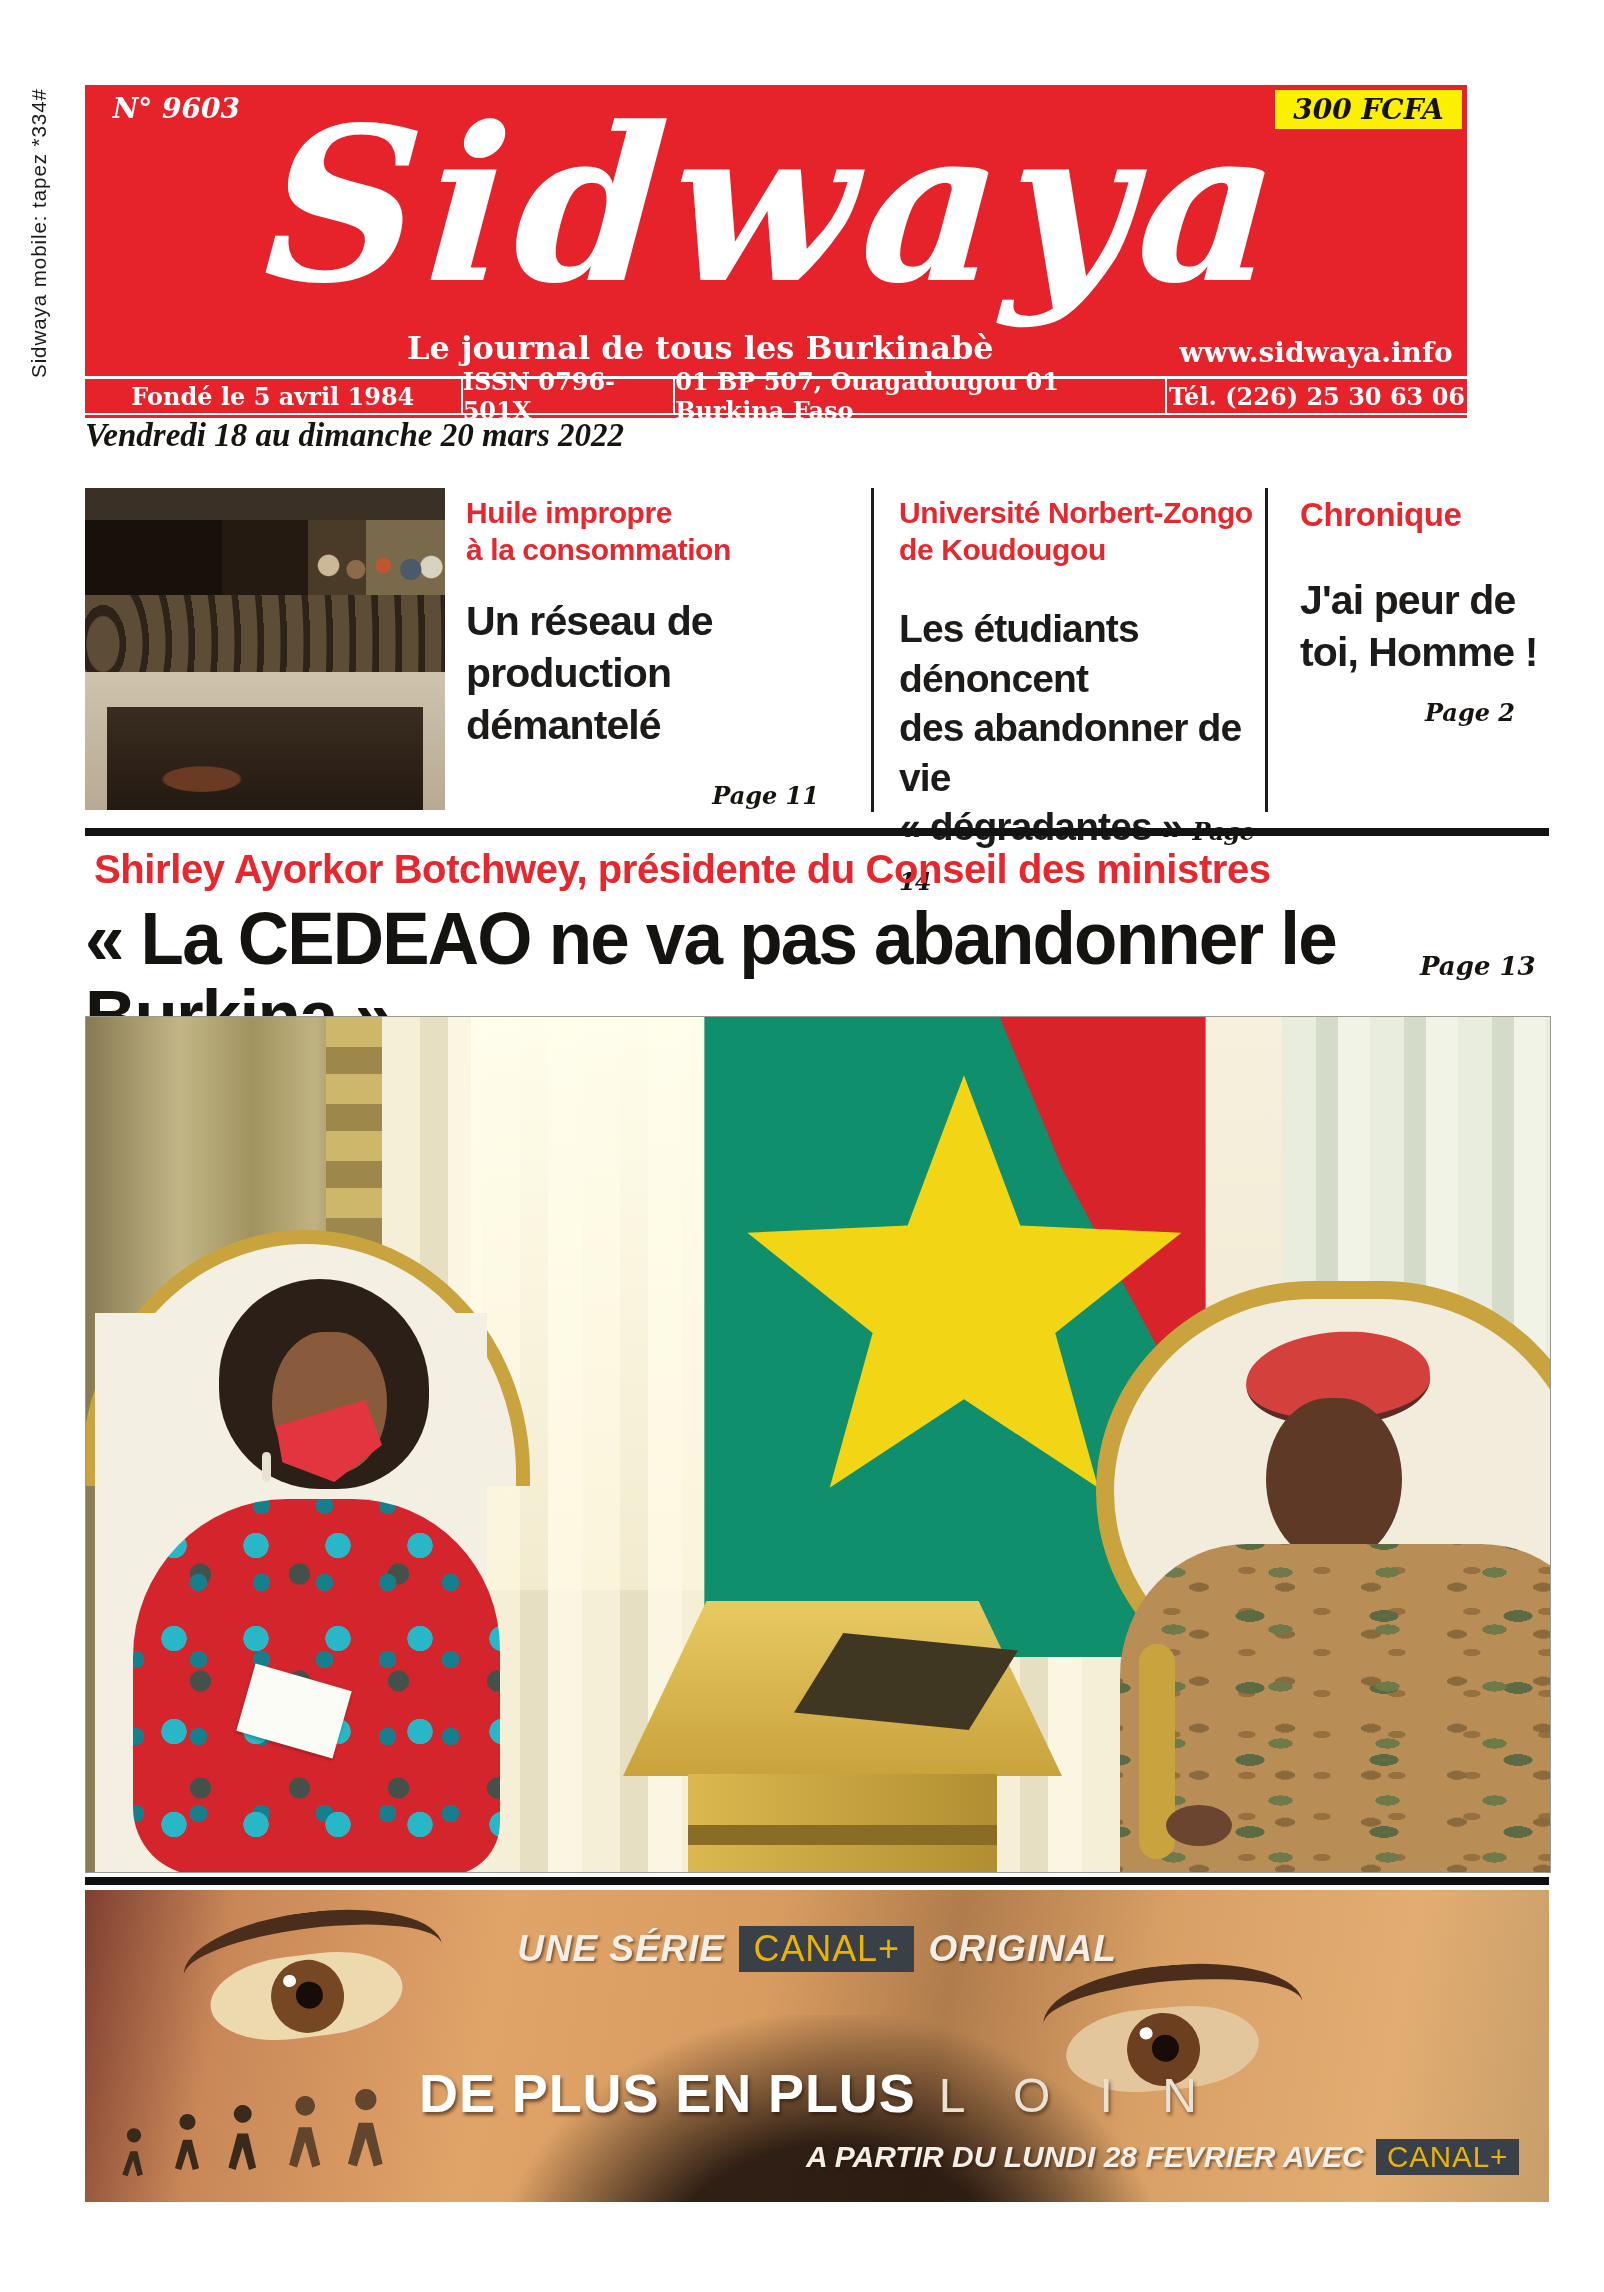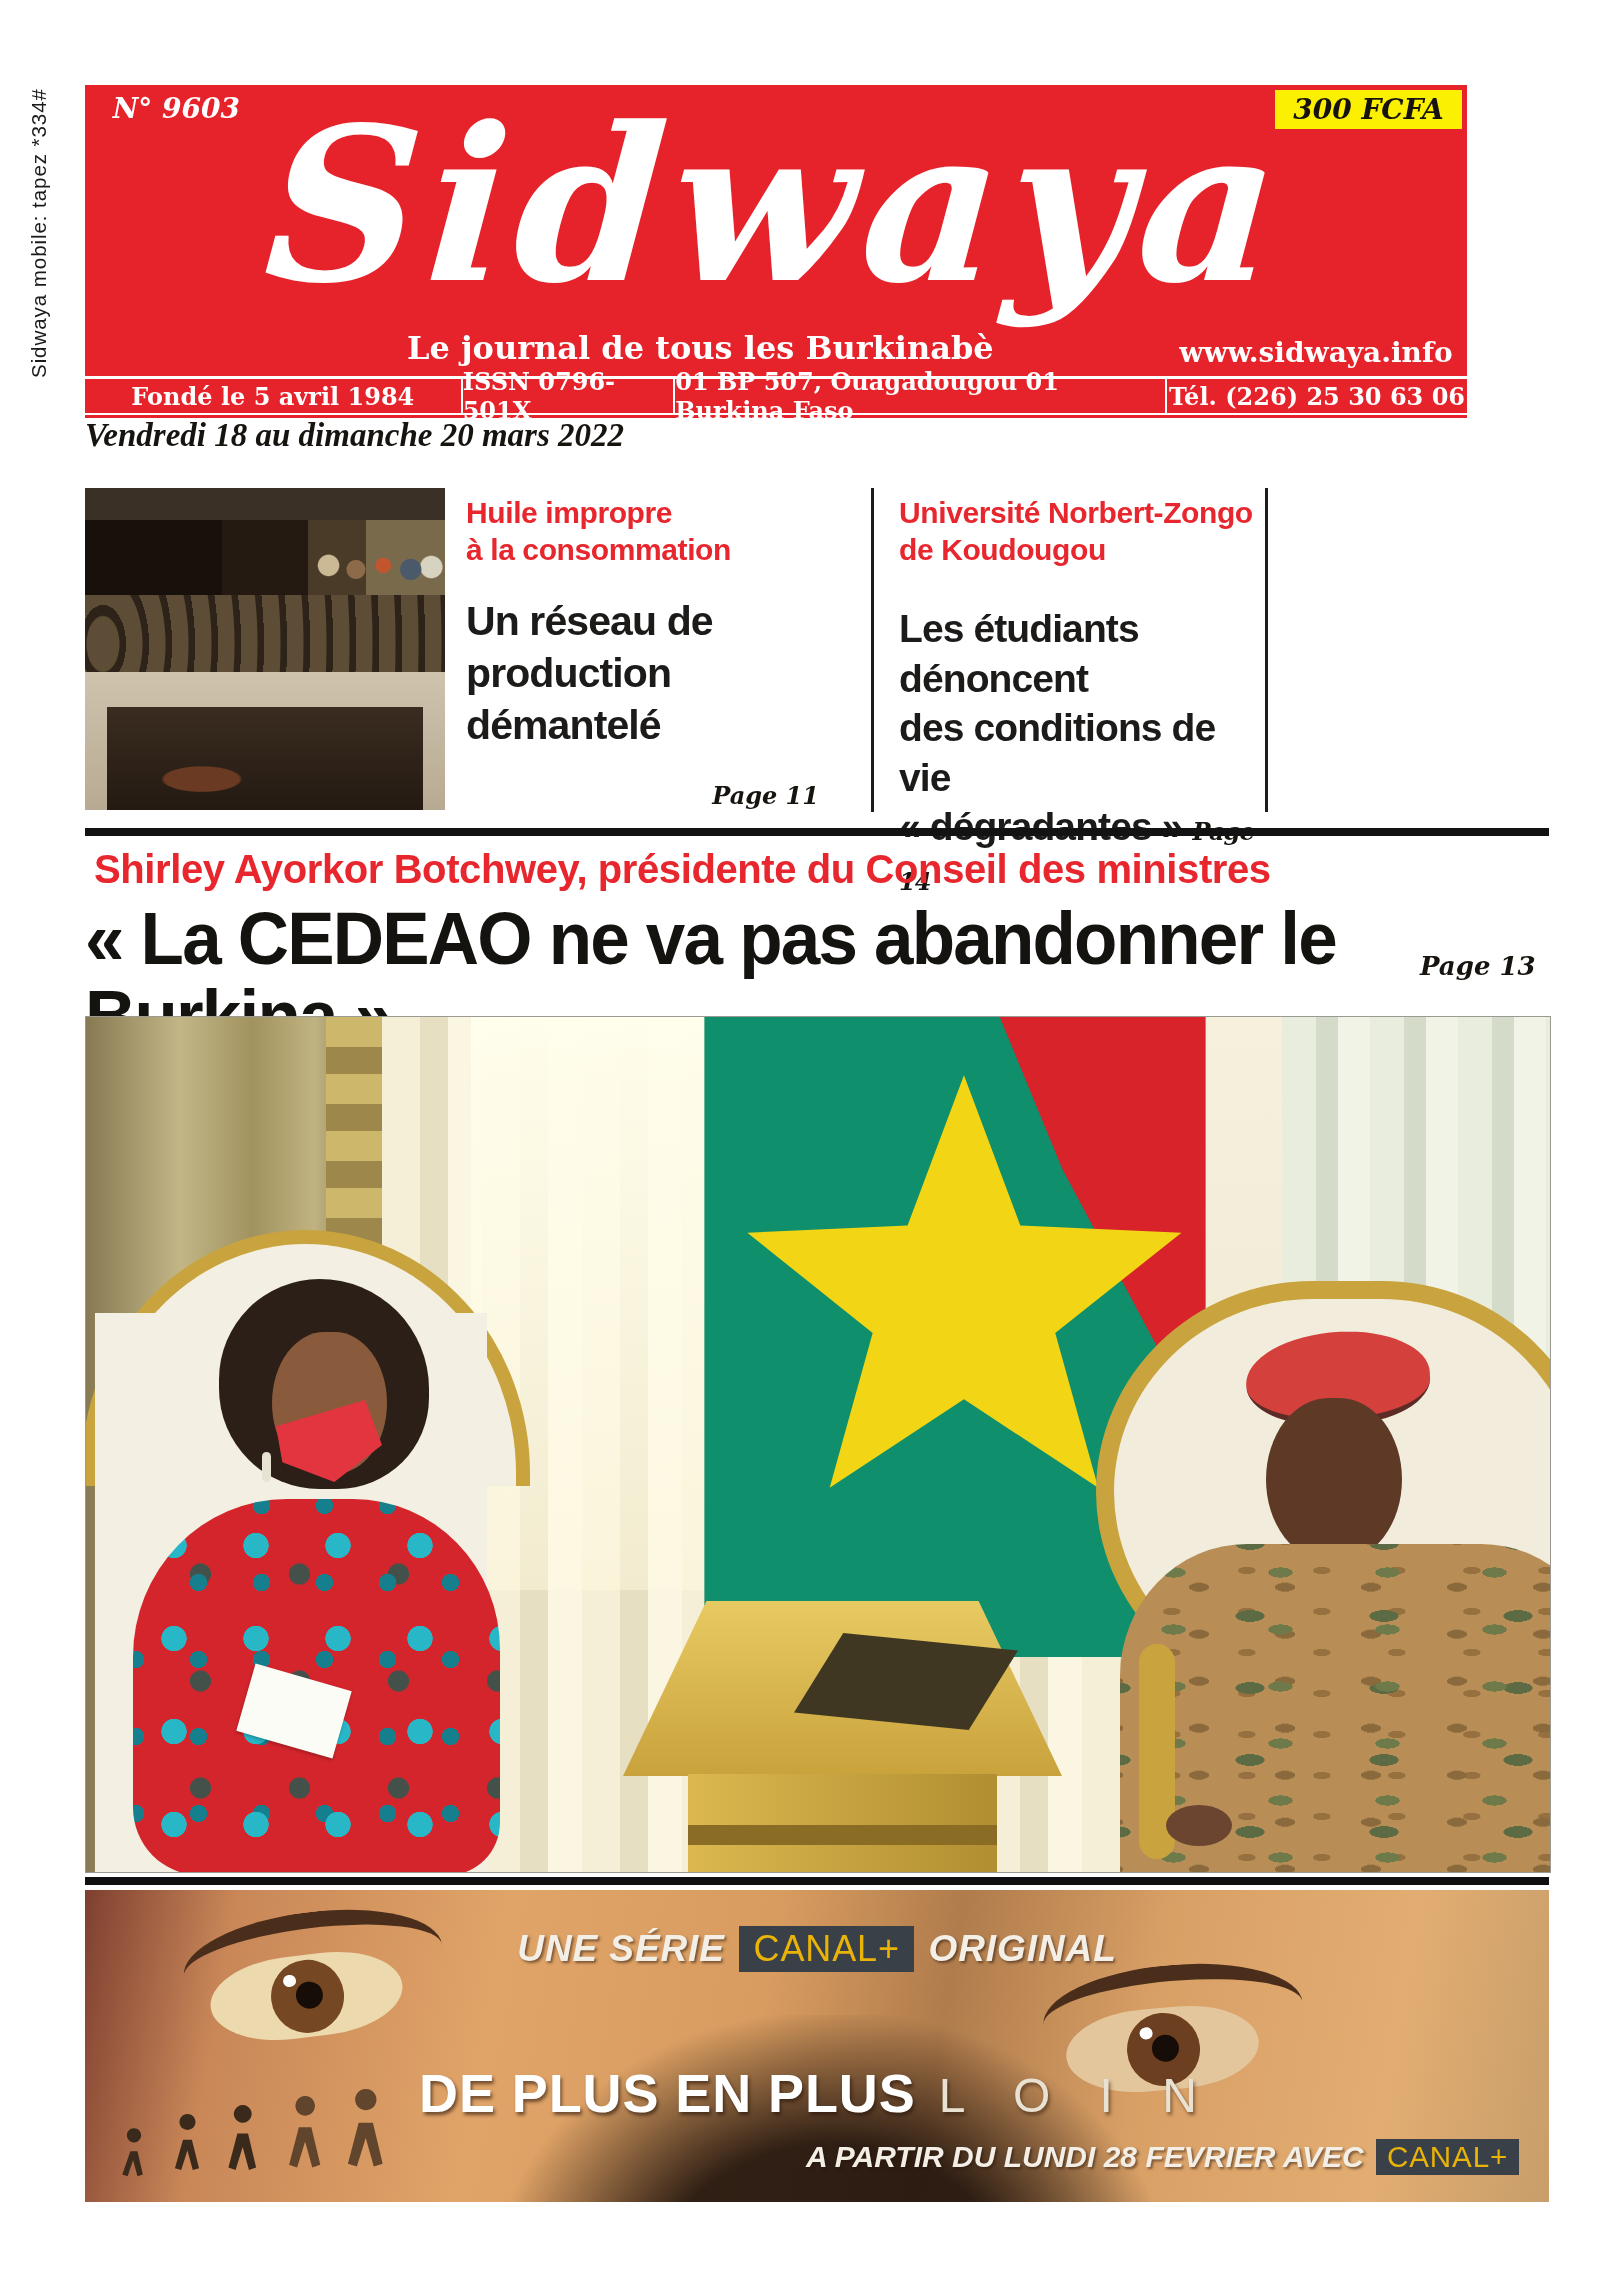--- a/index.html
+++ b/index.html
@@ -246,6 +246,14 @@
 
   <div class="abs vdiv" style="left:1265px;top:488px;height:324px;"></div>
 
+  <div class="abs" style="left:1300px;top:495px;width:251px;">
+    <div class="kicker" style="font-size:33px;">Chronique</div>
+    <div class="tz-title" style="margin-top:39px;">
+      <div>J'ai peur de</div>
+      <div>toi, Homme !</div>
+    </div>
+    <div class="pageref" style="margin-top:19.7px;text-align:right;padding-right:36px;">Page 2</div>
+  </div>
 
   <div class="abs rule" style="left:85px;top:828px;width:1464px;height:8px;"></div>
 

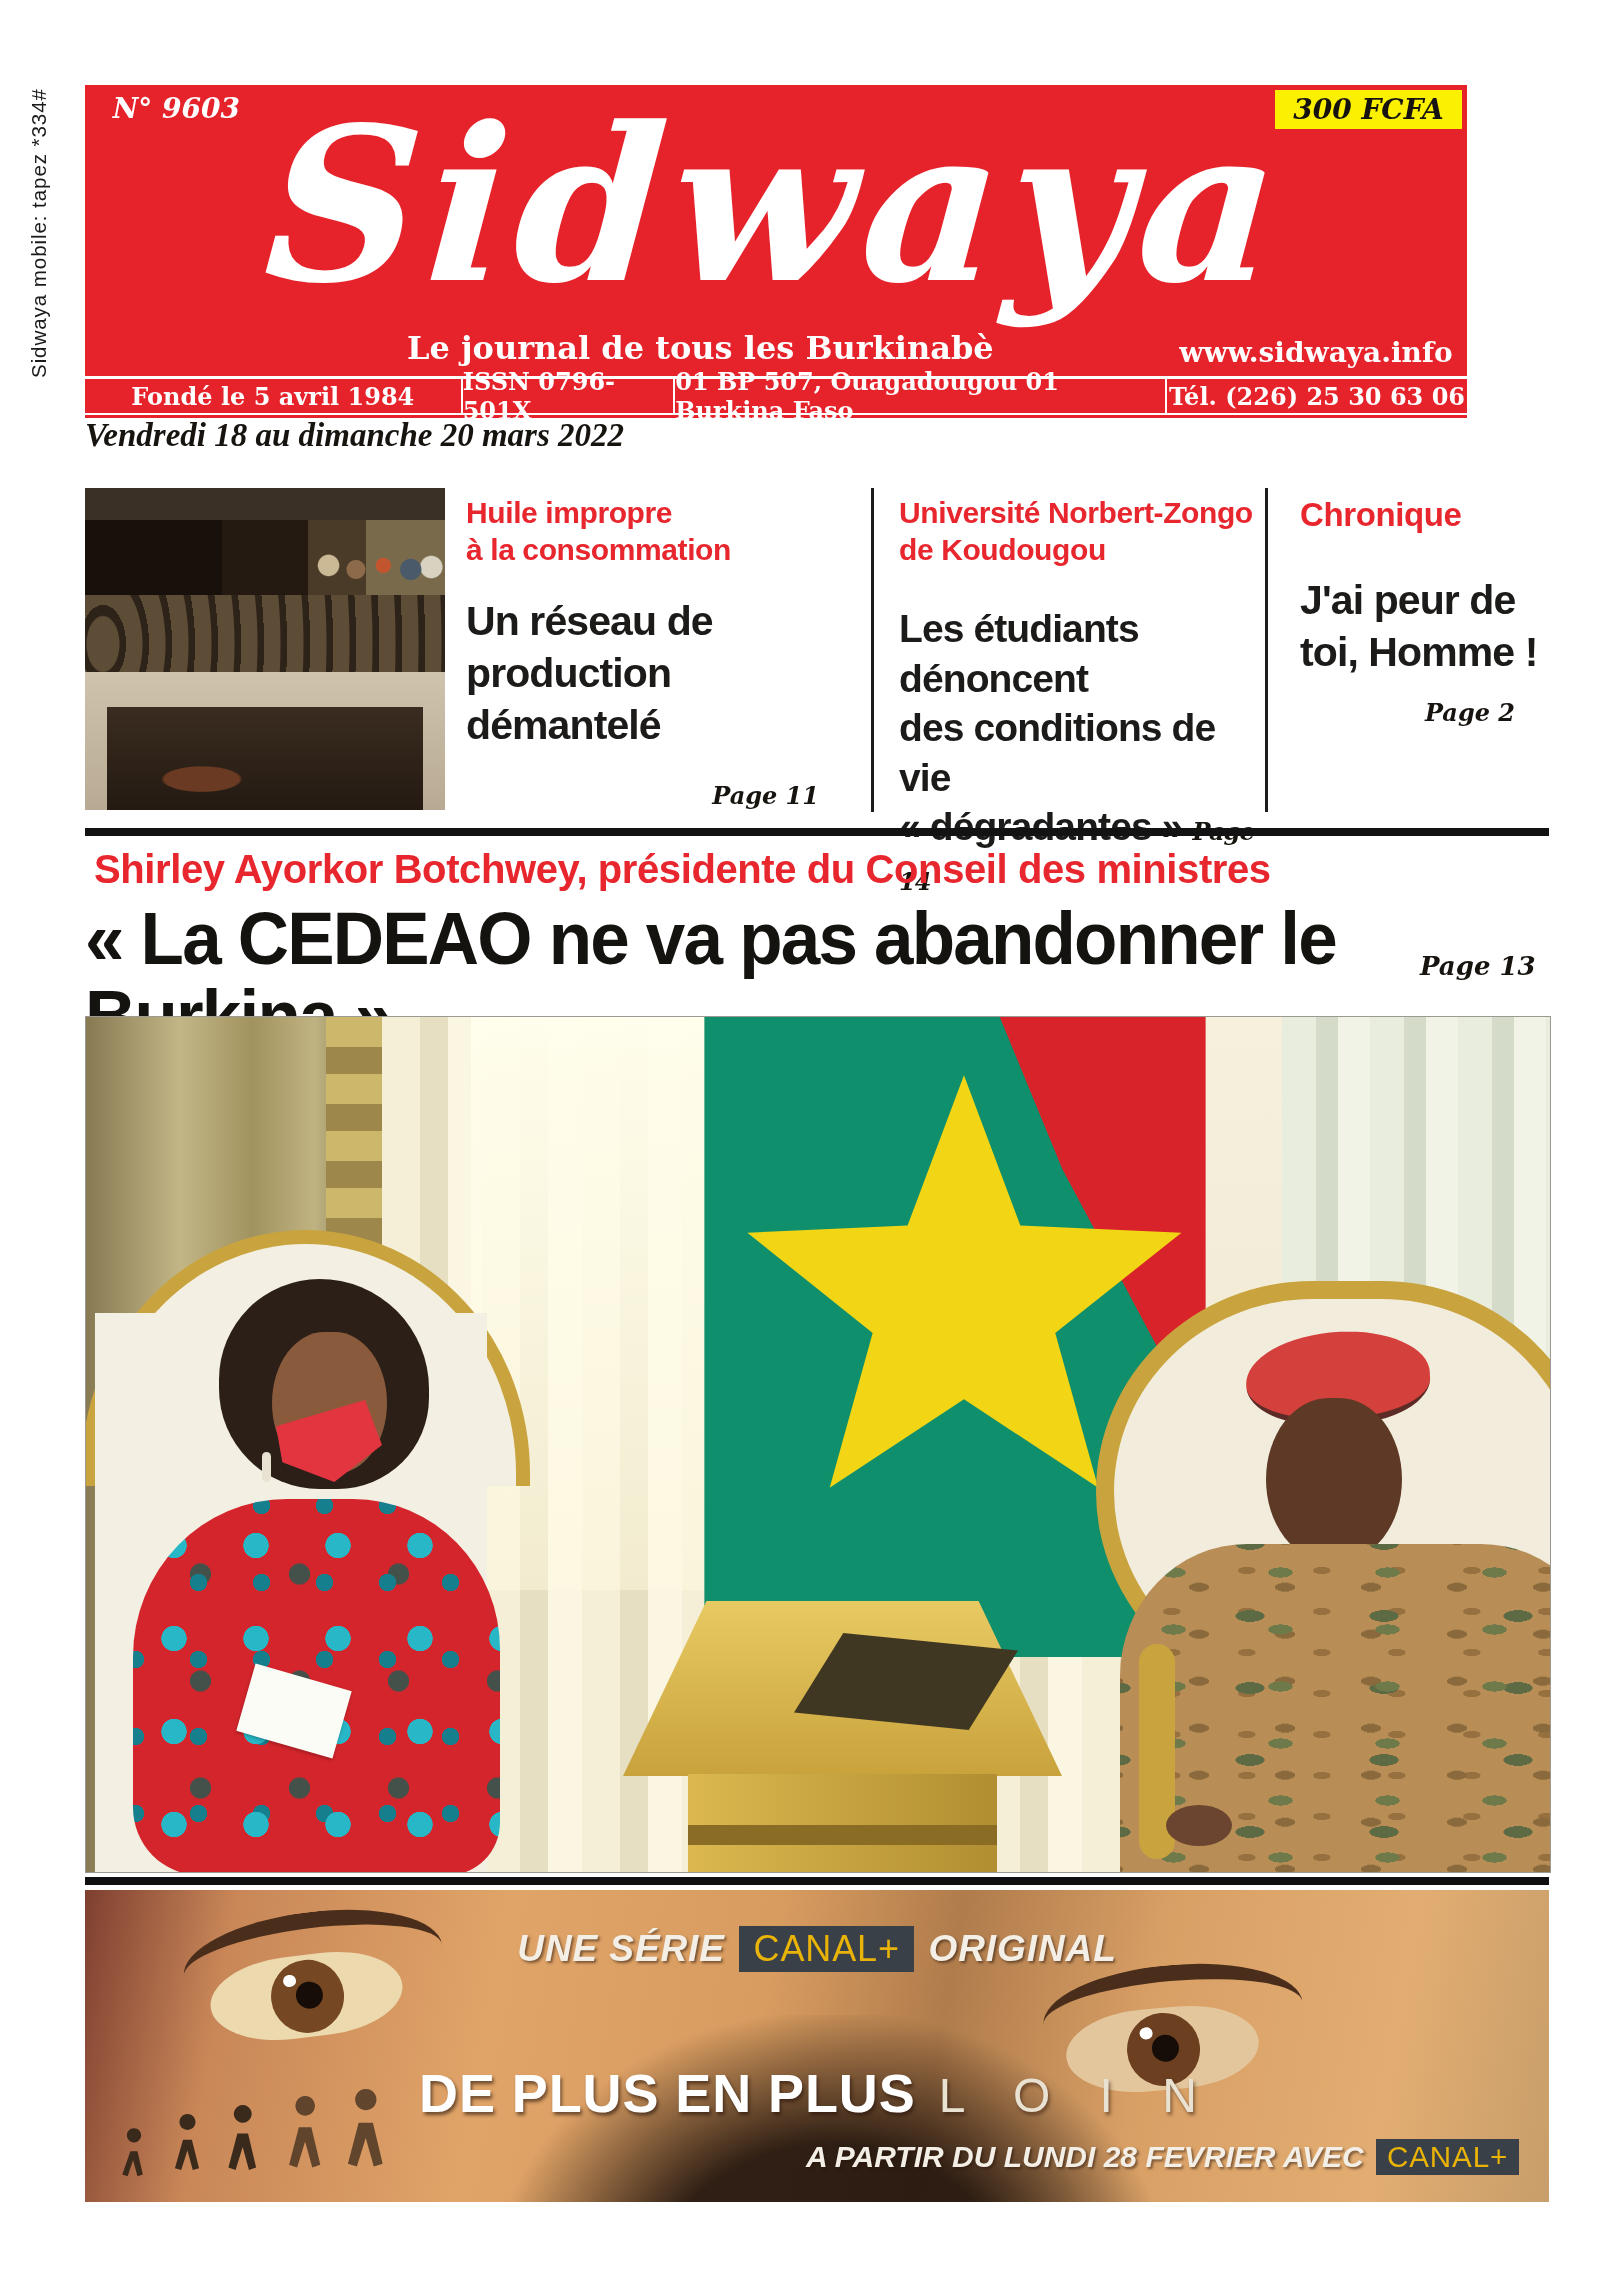--- a/index.html
+++ b/index.html
@@ -238,7 +238,7 @@
     </div>
     <div class="tz-title" style="margin-top:36px;font-size:39px;">
       <div>Les étudiants dénoncent</div>
-      <div>des conditions de vie</div>
+      <div>des abandonner de vie</div>
       <div><span>« dégradantes »</span>
         <span class="pageref">Page 14</span></div>
     </div>

